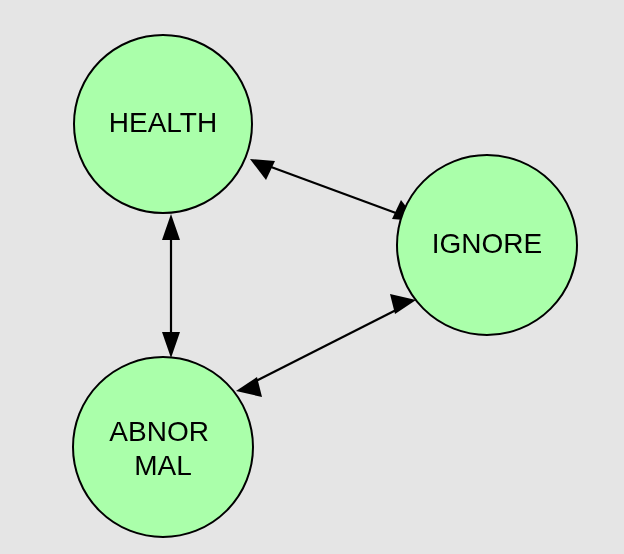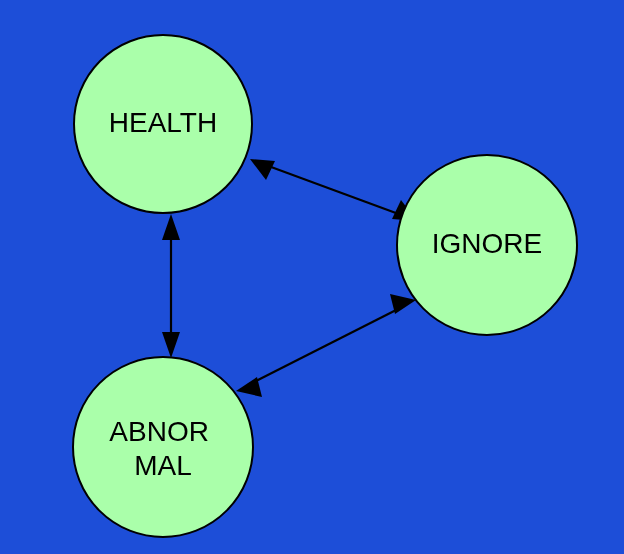--- a/index.html
+++ b/index.html
@@ -52,7 +52,7 @@
 </head>
 <body>
 
-<div id="graph-canvas" style="background: #1d4ed8;">
+<div id="graph-canvas" style="background: #e5e5e5;">
   <svg id="graph-svg" viewBox="0 0 624 554" xmlns="http://www.w3.org/2000/svg">
 
     <g>

